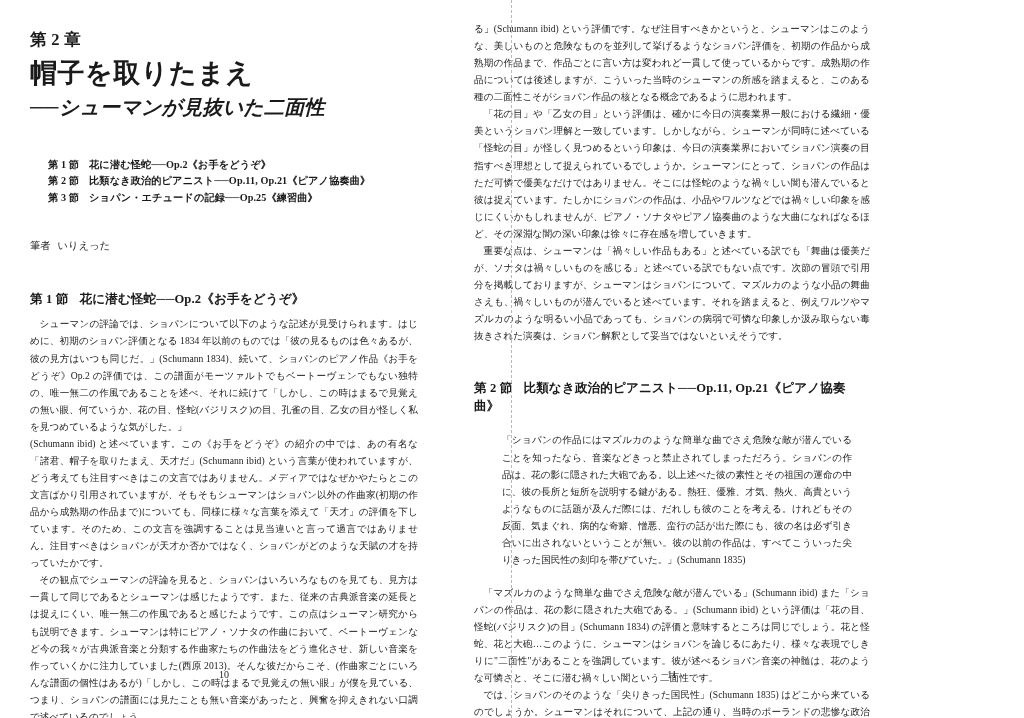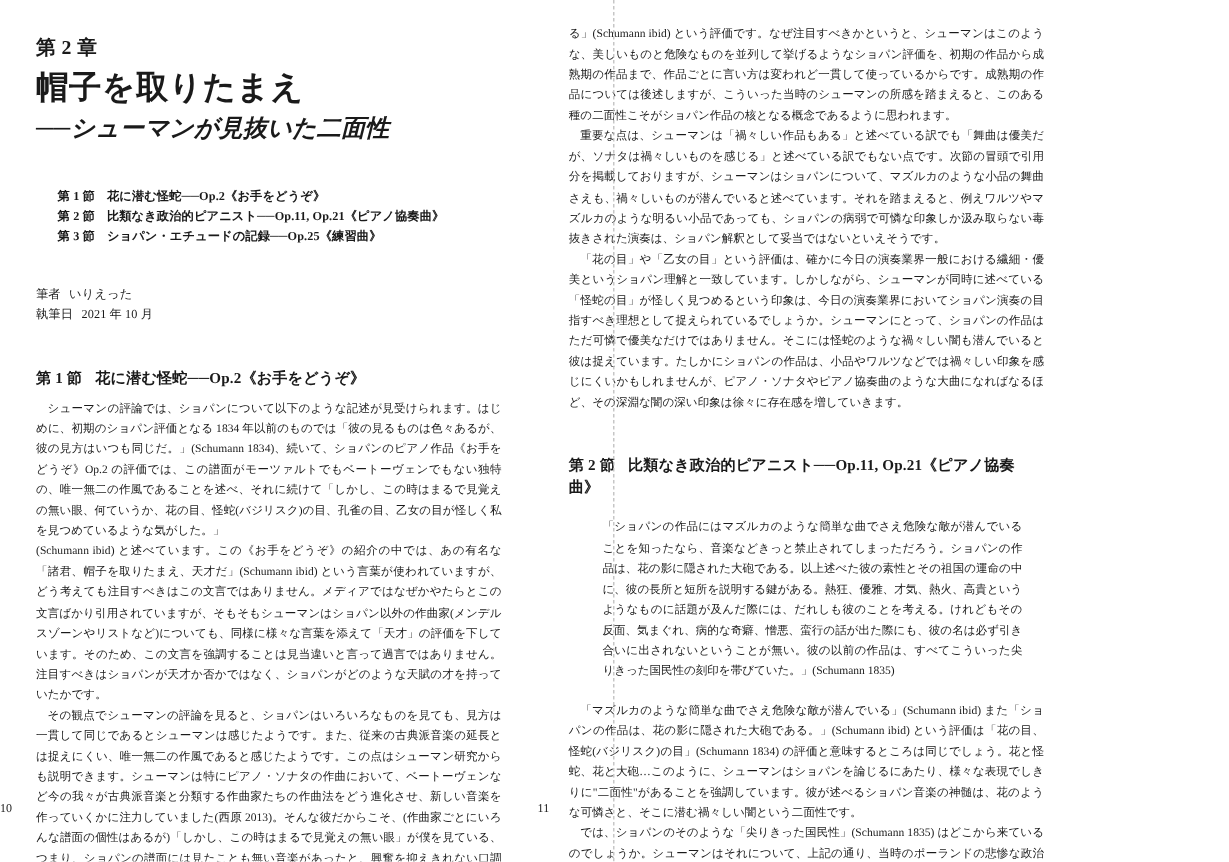--- a/index.html
+++ b/index.html
@@ -170,8 +170,8 @@
     <div class="page-inner">
 
       <p class="body cont">る」(Schumann ibid) という評価です。なぜ注目すべきかというと、シューマンはこのような、美しいものと危険なものを並列して挙げるようなショパン評価を、初期の作品から成熟期の作品まで、作品ごとに言い方は変われど一貫して使っているからです。成熟期の作品については後述しますが、こういった当時のシューマンの所感を踏まえると、このある種の二面性こそがショパン作品の核となる概念であるように思われます。</p>
+      <p class="body indent">「花の目」や「乙女の目」という評価は、確かに今日の演奏業界一般における繊細・優美というショパン理解と一致しています。しかしながら、シューマンが同時に述べている「怪蛇の目」が怪しく見つめるという印象は、今日の演奏業界においてショパン演奏の目指すべき理想として捉えられているでしょうか。シューマンにとって、ショパンの作品はただ可憐で優美なだけではありません。そこには怪蛇のような禍々しい闇も潜んでいると彼は捉えています。たしかにショパンの作品は、小品やワルツなどでは禍々しい印象を感じにくいかもしれませんが、ピアノ・ソナタやピアノ協奏曲のような大曲になればなるほど、その深淵な闇の深い印象は徐々に存在感を増していきます。</p>
       <p class="body indent">重要な点は、シューマンは「禍々しい作品もある」と述べている訳でも「舞曲は優美だが、ソナタは禍々しいものを感じる」と述べている訳でもない点です。次節の冒頭で引用分を掲載しておりますが、シューマンはショパンについて、マズルカのような小品の舞曲さえも、禍々しいものが潜んでいると述べています。それを踏まえると、例えワルツやマズルカのような明るい小品であっても、ショパンの病弱で可憐な印象しか汲み取らない毒抜きされた演奏は、ショパン解釈として妥当ではないといえそうです。</p>
-      <p class="body indent">「花の目」や「乙女の目」という評価は、確かに今日の演奏業界一般における繊細・優美というショパン理解と一致しています。しかしながら、シューマンが同時に述べている「怪蛇の目」が怪しく見つめるという印象は、今日の演奏業界においてショパン演奏の目指すべき理想として捉えられているでしょうか。シューマンにとって、ショパンの作品はただ可憐で優美なだけではありません。そこには怪蛇のような禍々しい闇も潜んでいると彼は捉えています。たしかにショパンの作品は、小品やワルツなどでは禍々しい印象を感じにくいかもしれませんが、ピアノ・ソナタやピアノ協奏曲のような大曲になればなるほど、その深淵な闇の深い印象は徐々に存在感を増していきます。</p>
 
       <h2 class="section-head">
         <span class="sec-no">第 2 節</span><span>比類なき政治的ピアニスト──Op.11, Op.21《ピアノ協奏曲》</span>

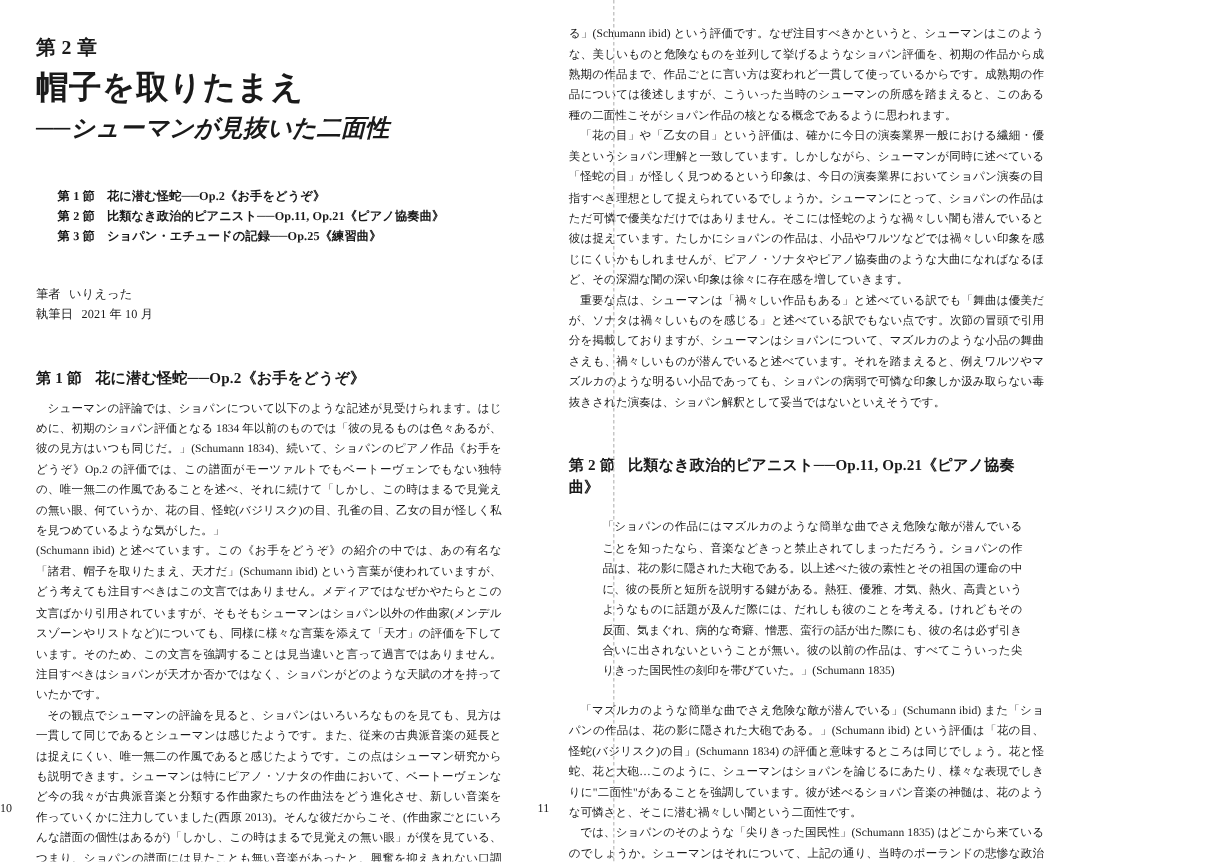--- a/index.html
+++ b/index.html
@@ -148,9 +148,6 @@
         <div class="byline-row">
           <span class="lbl">筆者</span><span>いりえった</span>
         </div>
-        <div class="byline-row">
-          <span class="lbl">執筆日</span><span>2021 年 10 月</span>
-        </div>
       </div>
 
       <h2 class="section-head">

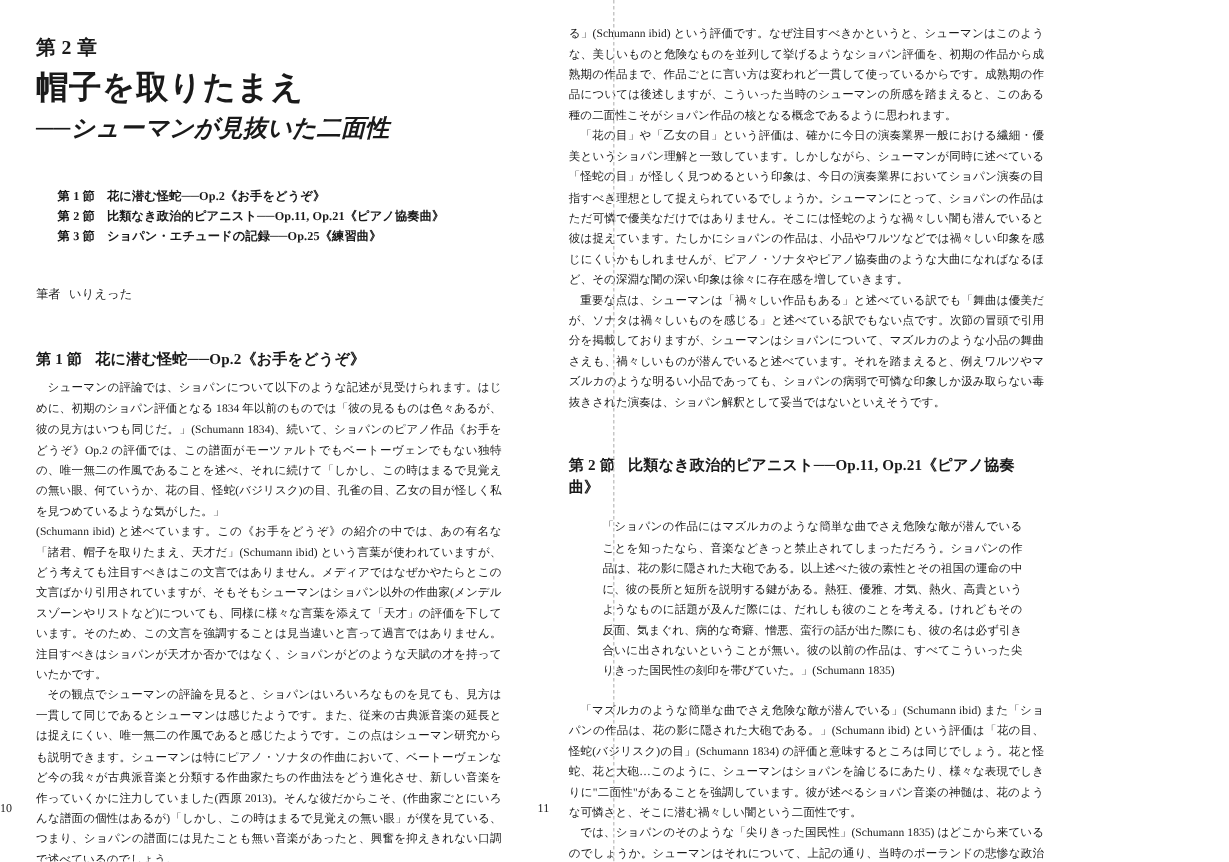--- a/index.html
+++ b/index.html
@@ -155,7 +155,7 @@
       </h2>
 
       <p class="body indent">シューマンの評論では、ショパンについて以下のような記述が見受けられます。はじめに、初期のショパン評価となる 1834 年以前のものでは「彼の見るものは色々あるが、彼の見方はいつも同じだ。」(Schumann 1834)、続いて、ショパンのピアノ作品《お手をどうぞ》Op.2 の評価では、この譜面がモーツァルトでもベートーヴェンでもない独特の、唯一無二の作風であることを述べ、それに続けて「しかし、この時はまるで見覚えの無い眼、何ていうか、花の目、怪蛇(バジリスク)の目、孔雀の目、乙女の目が怪しく私を見つめているような気がした。」</p>
-      <p class="body cont">(Schumann ibid) と述べています。この《お手をどうぞ》の紹介の中では、あの有名な「諸君、帽子を取りたまえ、天才だ」(Schumann ibid) という言葉が使われていますが、どう考えても注目すべきはこの文言ではありません。メディアではなぜかやたらとこの文言ばかり引用されていますが、そもそもシューマンはショパン以外の作曲家(メンデルスゾーンやリストなど)についても、同様に様々な言葉を添えて「天才」の評価を下しています。そのため、この文言を強調することは見当違いと言って過言ではありません。注目すべきはショパンが天才か否かではなく、ショパンがどのような天賦の才を持っていたかです。</p>
+      <p class="body cont">(Schumann ibid) と述べています。この《お手をどうぞ》の紹介の中では、あの有名な「諸君、帽子を取りたまえ、天才だ」(Schumann ibid) という言葉が使われていますが、どう考えても注目すべきはこの文言ではありません。メディアではなぜかやたらとこの文言ばかり引用されていますが、そもそもシューマンはショパン以外の作曲家(初期の作品から成熟期の作品まで)についても、同様に様々な言葉を添えて「天才」の評価を下しています。そのため、この文言を強調することは見当違いと言って過言ではありません。注目すべきはショパンが天才か否かではなく、ショパンがどのような天賦の才を持っていたかです。</p>
       <p class="body indent">その観点でシューマンの評論を見ると、ショパンはいろいろなものを見ても、見方は一貫して同じであるとシューマンは感じたようです。また、従来の古典派音楽の延長とは捉えにくい、唯一無二の作風であると感じたようです。この点はシューマン研究からも説明できます。シューマンは特にピアノ・ソナタの作曲において、ベートーヴェンなど今の我々が古典派音楽と分類する作曲家たちの作曲法をどう進化させ、新しい音楽を作っていくかに注力していました(西原 2013)。そんな彼だからこそ、(作曲家ごとにいろんな譜面の個性はあるが)「しかし、この時はまるで見覚えの無い眼」が僕を見ている、つまり、ショパンの譜面には見たことも無い音楽があったと、興奮を抑えきれない口調で述べているのでしょう。</p>
       <p class="body indent">そして何より注目すべきは「花の目、怪蛇(バジリスク)の目、孔雀の目、乙女の目が怪しく私を見つめてい</p>
 

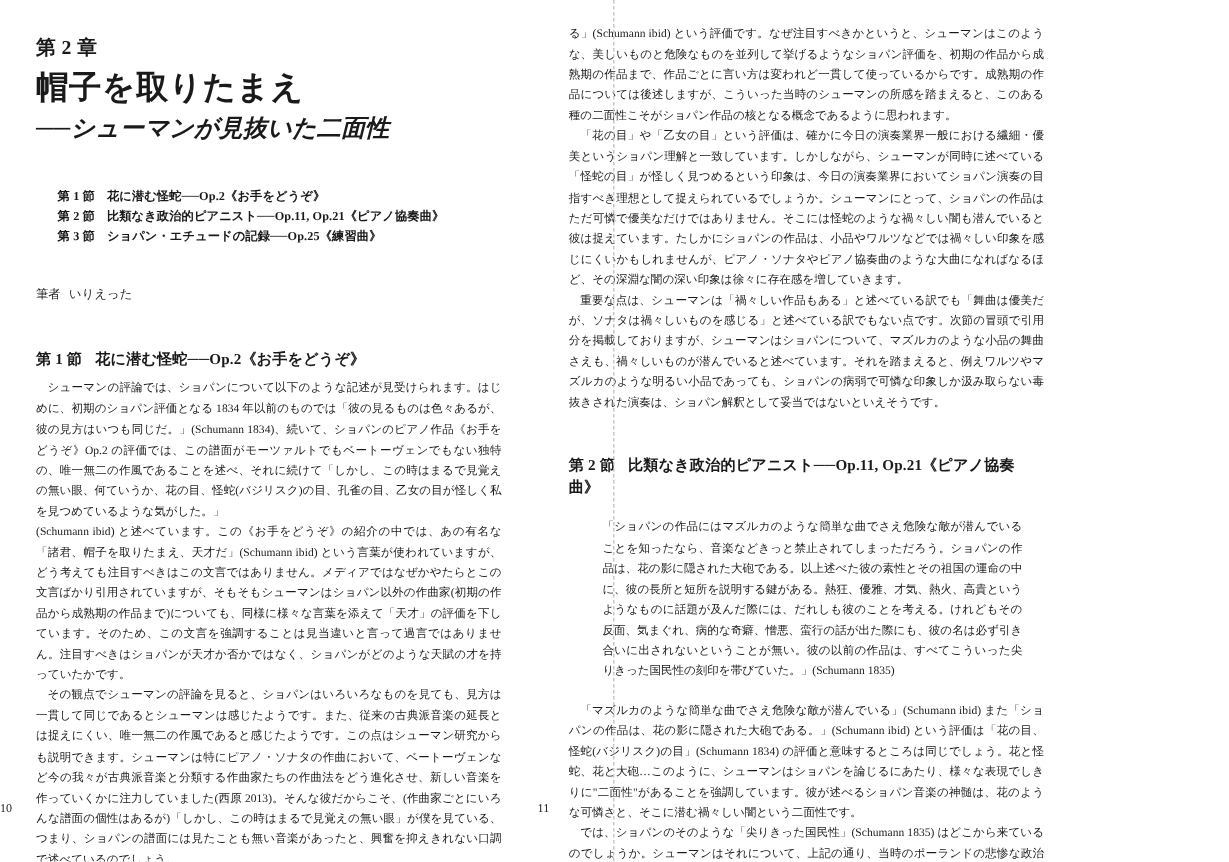--- a/index.html
+++ b/index.html
@@ -109,7 +109,7 @@
     position: absolute;
     left: 0; right: 0;
     bottom: 38px;
-    text-align: left;
+    text-align: center;
     font-size: 10px;
     font-family: "Liberation Serif", "DejaVu Serif", serif;
     margin-top: 23px;

